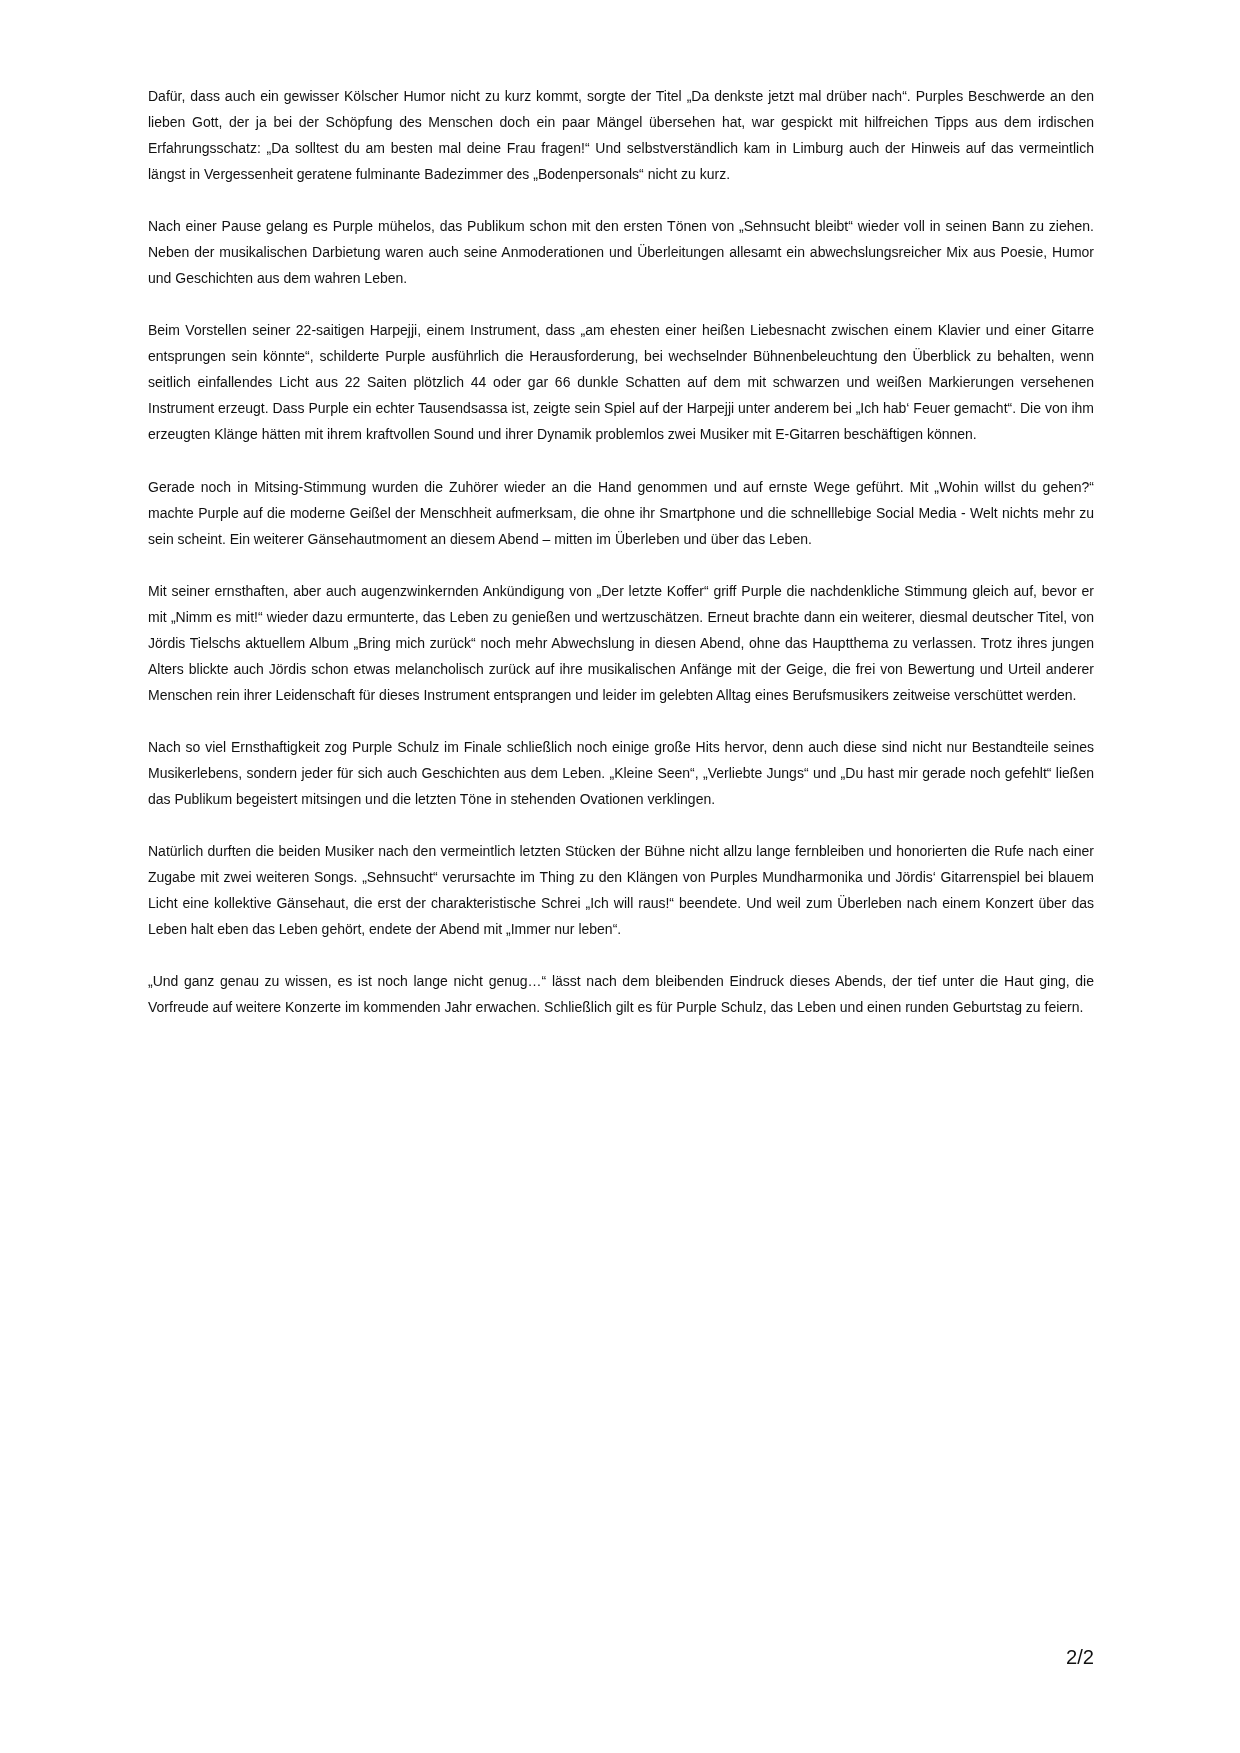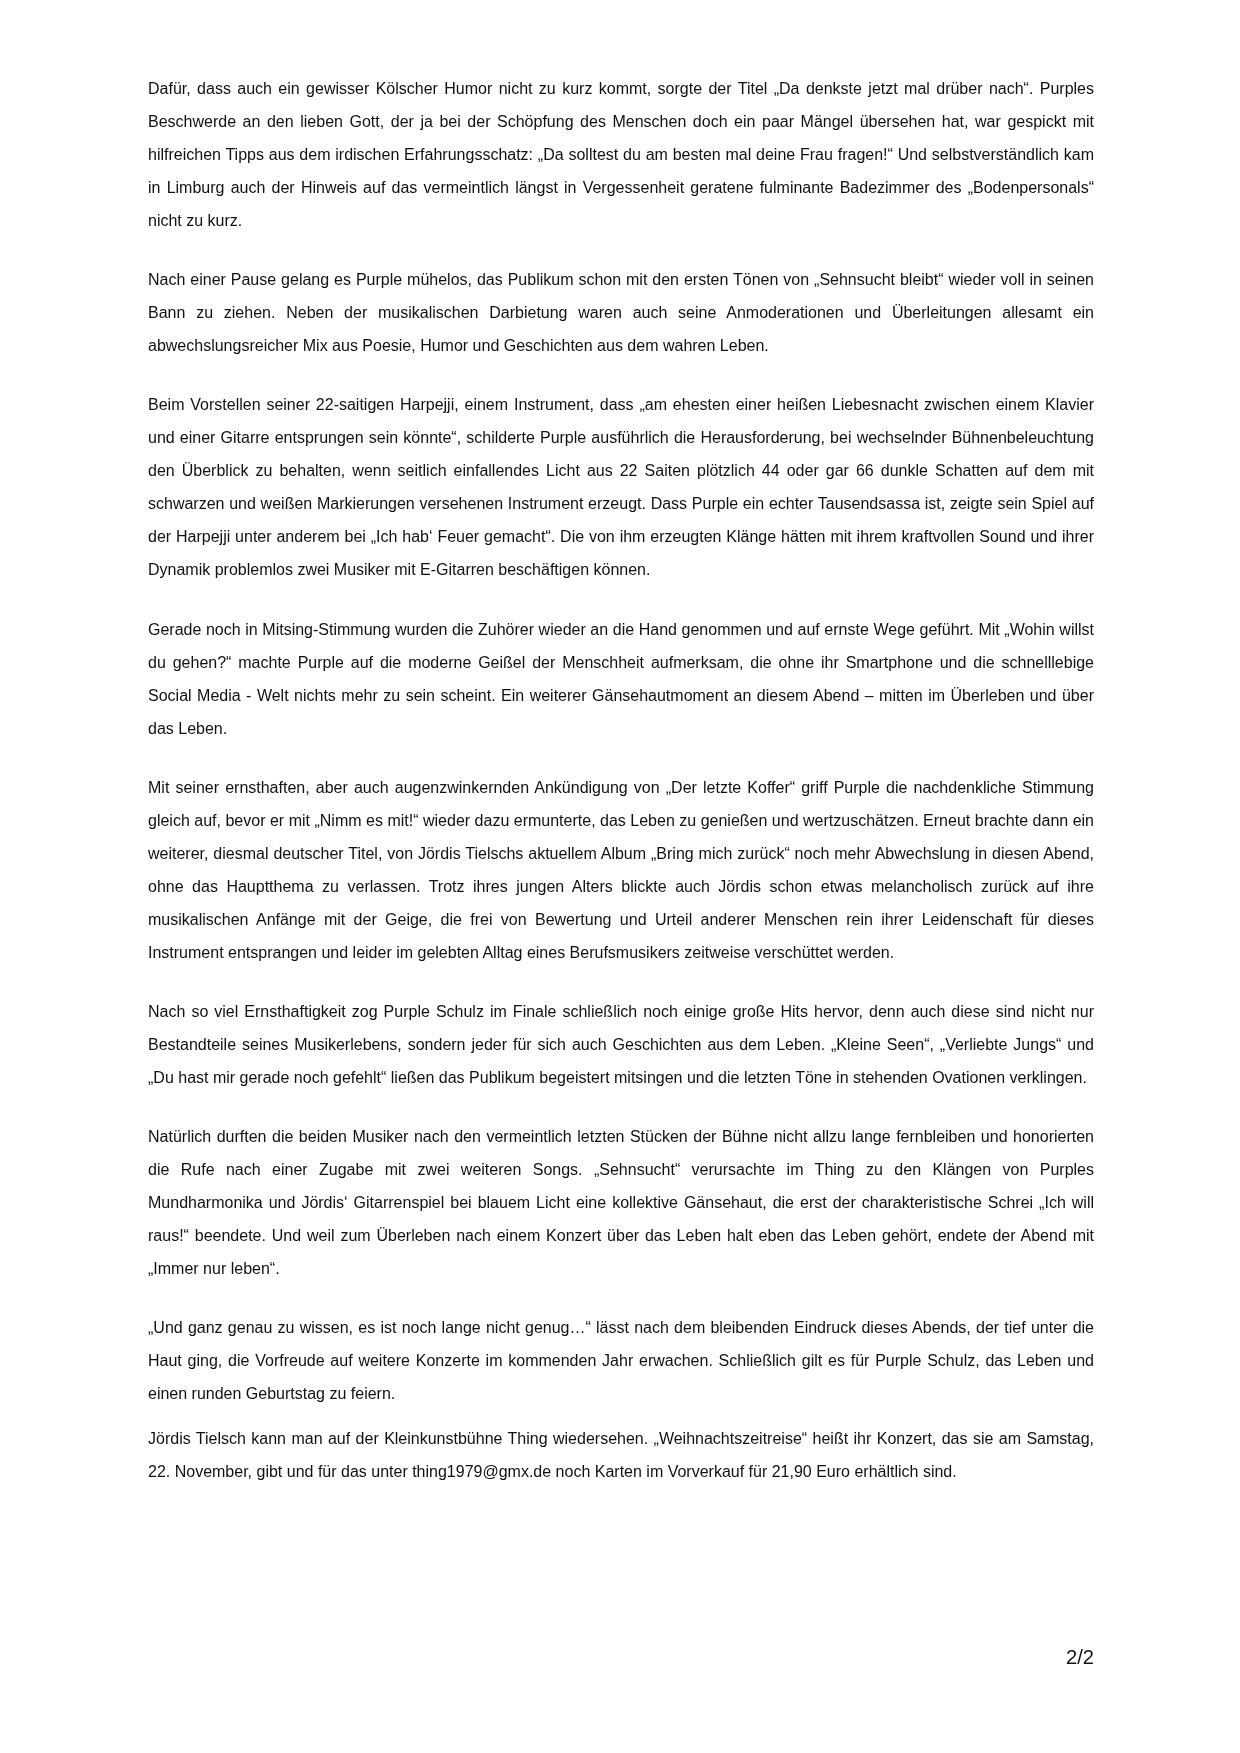--- a/index.html
+++ b/index.html
@@ -16,11 +16,11 @@
     .page {
       position: absolute;
       left: 148px;
-      top: 72px;
+      top: 83px;
       width: 946px;
       font-family: "Liberation Sans", sans-serif;
-      font-size: 16px;
-      line-height: 33px;
+      font-size: 14px;
+      line-height: 26px;
       color: #111111;
     }
     .para {

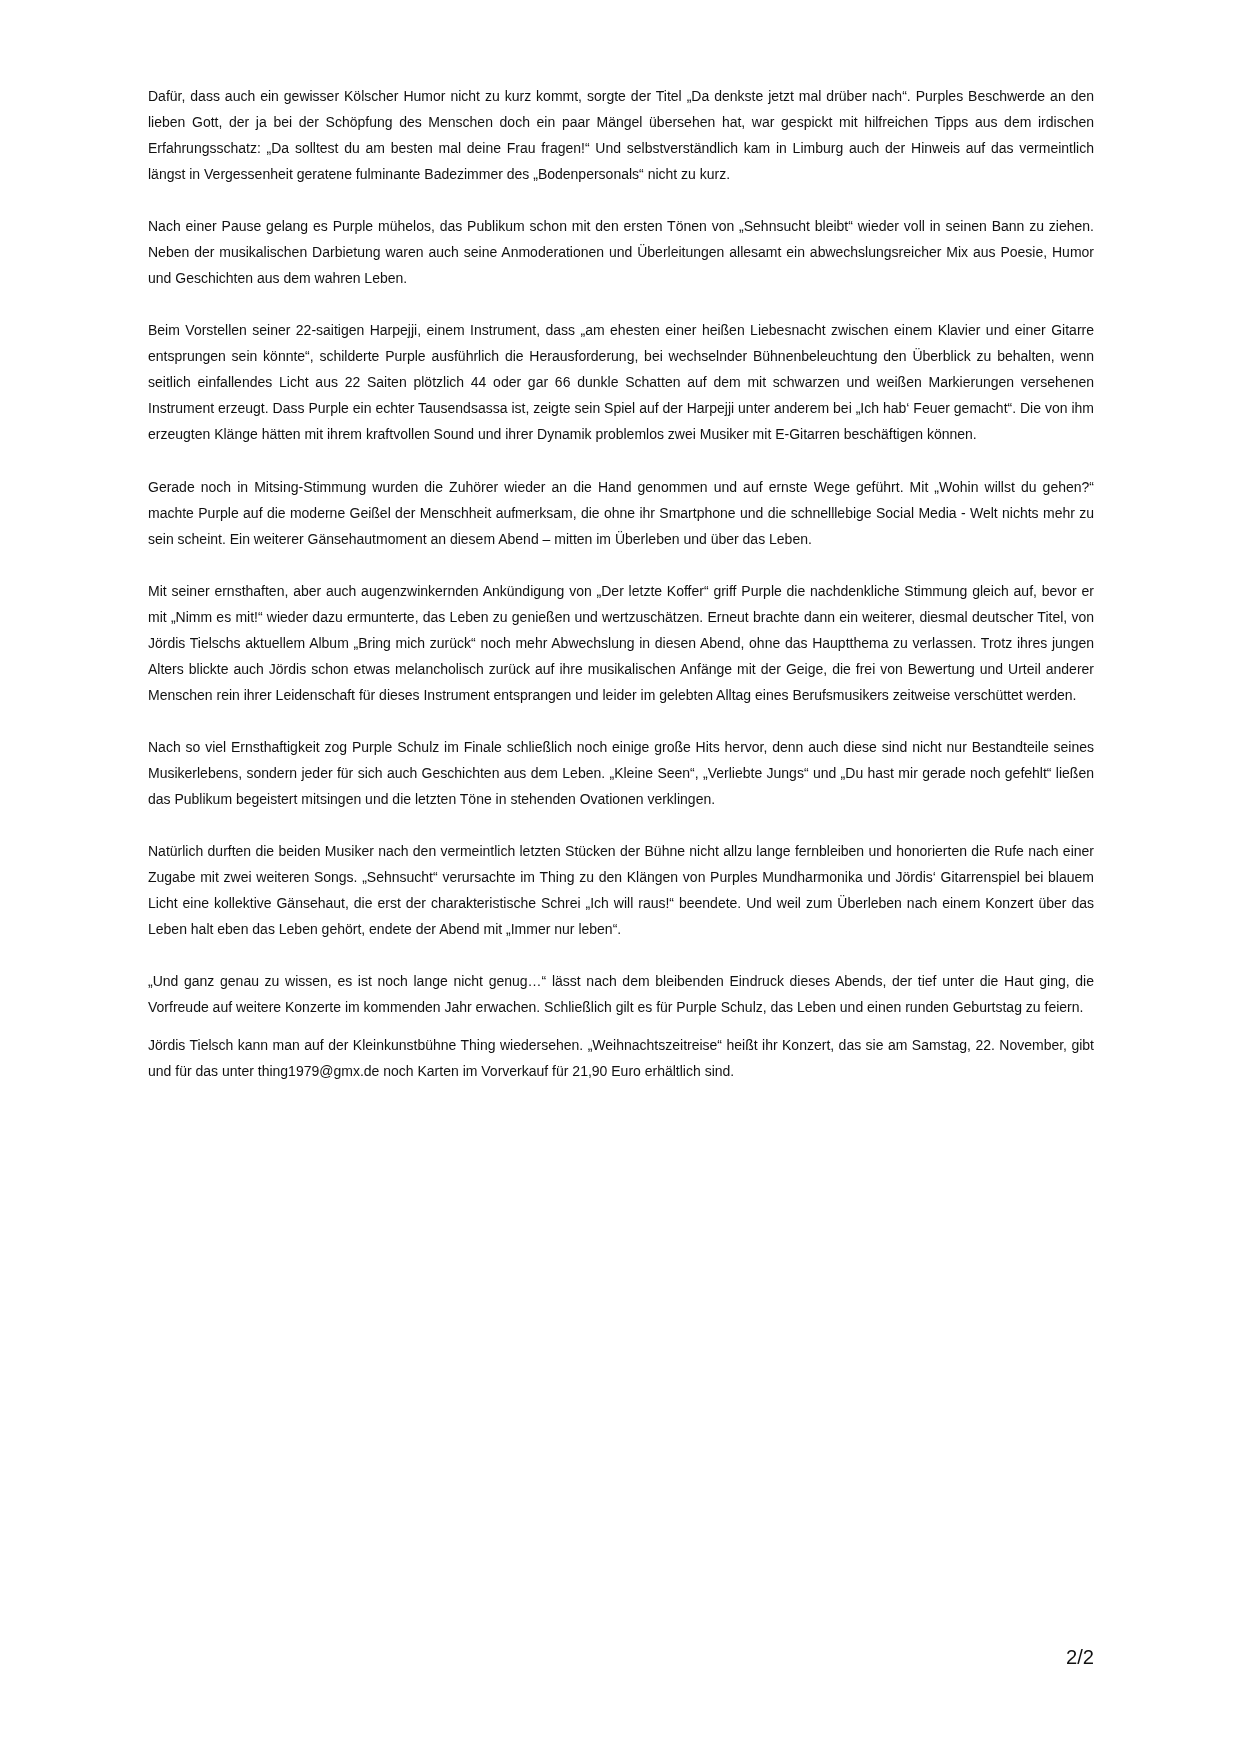--- a/index.html
+++ b/index.html
@@ -30,7 +30,7 @@
       hyphens: none;
     }
     .para.tight {
-      margin-bottom: 12px;
+      margin-bottom: 2px;
     }
     .page-number {
       position: absolute;

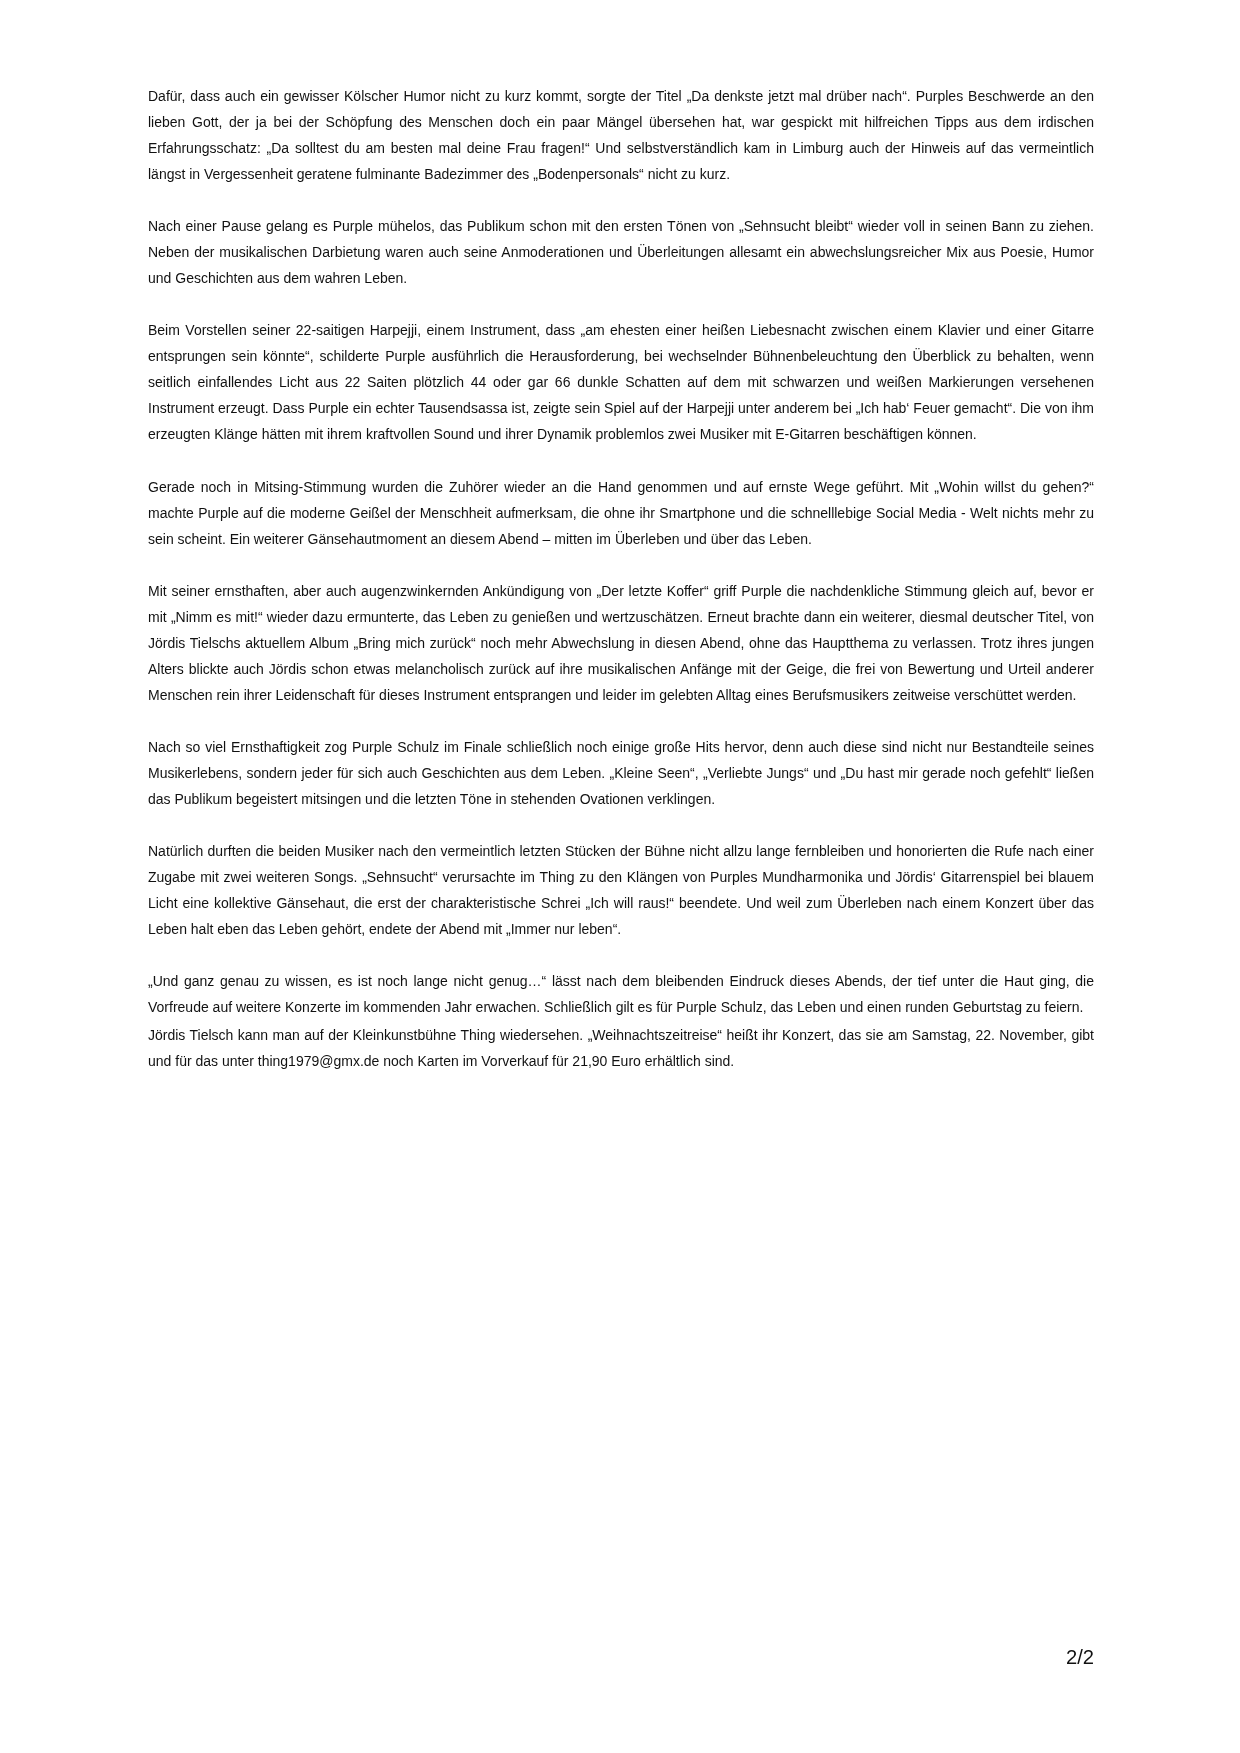--- a/index.html
+++ b/index.html
@@ -54,7 +54,6 @@
   <p class="para">Nach so viel Ernsthaftigkeit zog Purple Schulz im Finale schließlich noch einige große Hits hervor, denn auch diese sind nicht nur Bestandteile seines Musikerlebens, sondern jeder für sich auch Geschichten aus dem Leben. „Kleine Seen“, „Verliebte Jungs“ und „Du hast mir gerade noch gefehlt“ ließen das Publikum begeistert mitsingen und die letzten Töne in stehenden Ovationen verklingen.</p>
   <p class="para">Natürlich durften die beiden Musiker nach den vermeintlich letzten Stücken der Bühne nicht allzu lange fernbleiben und honorierten die Rufe nach einer Zugabe mit zwei weiteren Songs. „Sehnsucht“ verursachte im Thing zu den Klängen von Purples Mundharmonika und Jördis‘ Gitarrenspiel bei blauem Licht eine kollektive Gänsehaut, die erst der charakteristische Schrei „Ich will raus!“ beendete. Und weil zum Überleben nach einem Konzert über das Leben halt eben das Leben gehört, endete der Abend mit „Immer nur leben“.</p>
   <p class="para tight">„Und ganz genau zu wissen, es ist noch lange nicht genug…“ lässt nach dem bleibenden Eindruck dieses Abends, der tief unter die Haut ging, die Vorfreude auf weitere Konzerte im kommenden Jahr erwachen. Schließlich gilt es für Purple Schulz, das Leben und einen runden Geburtstag zu feiern.</p>
-  <p class="para">Jördis Tielsch kann man auf der Kleinkunstbühne Thing wiedersehen. „Weihnachtszeitreise“ heißt ihr Konzert, das sie am Samstag, 22. November, gibt und für das unter thing1979@gmx.de noch Karten im Vorverkauf für 21,90 Euro erhältlich sind.</p>
 </div>
 
 <div class="page-number">2/2</div>

